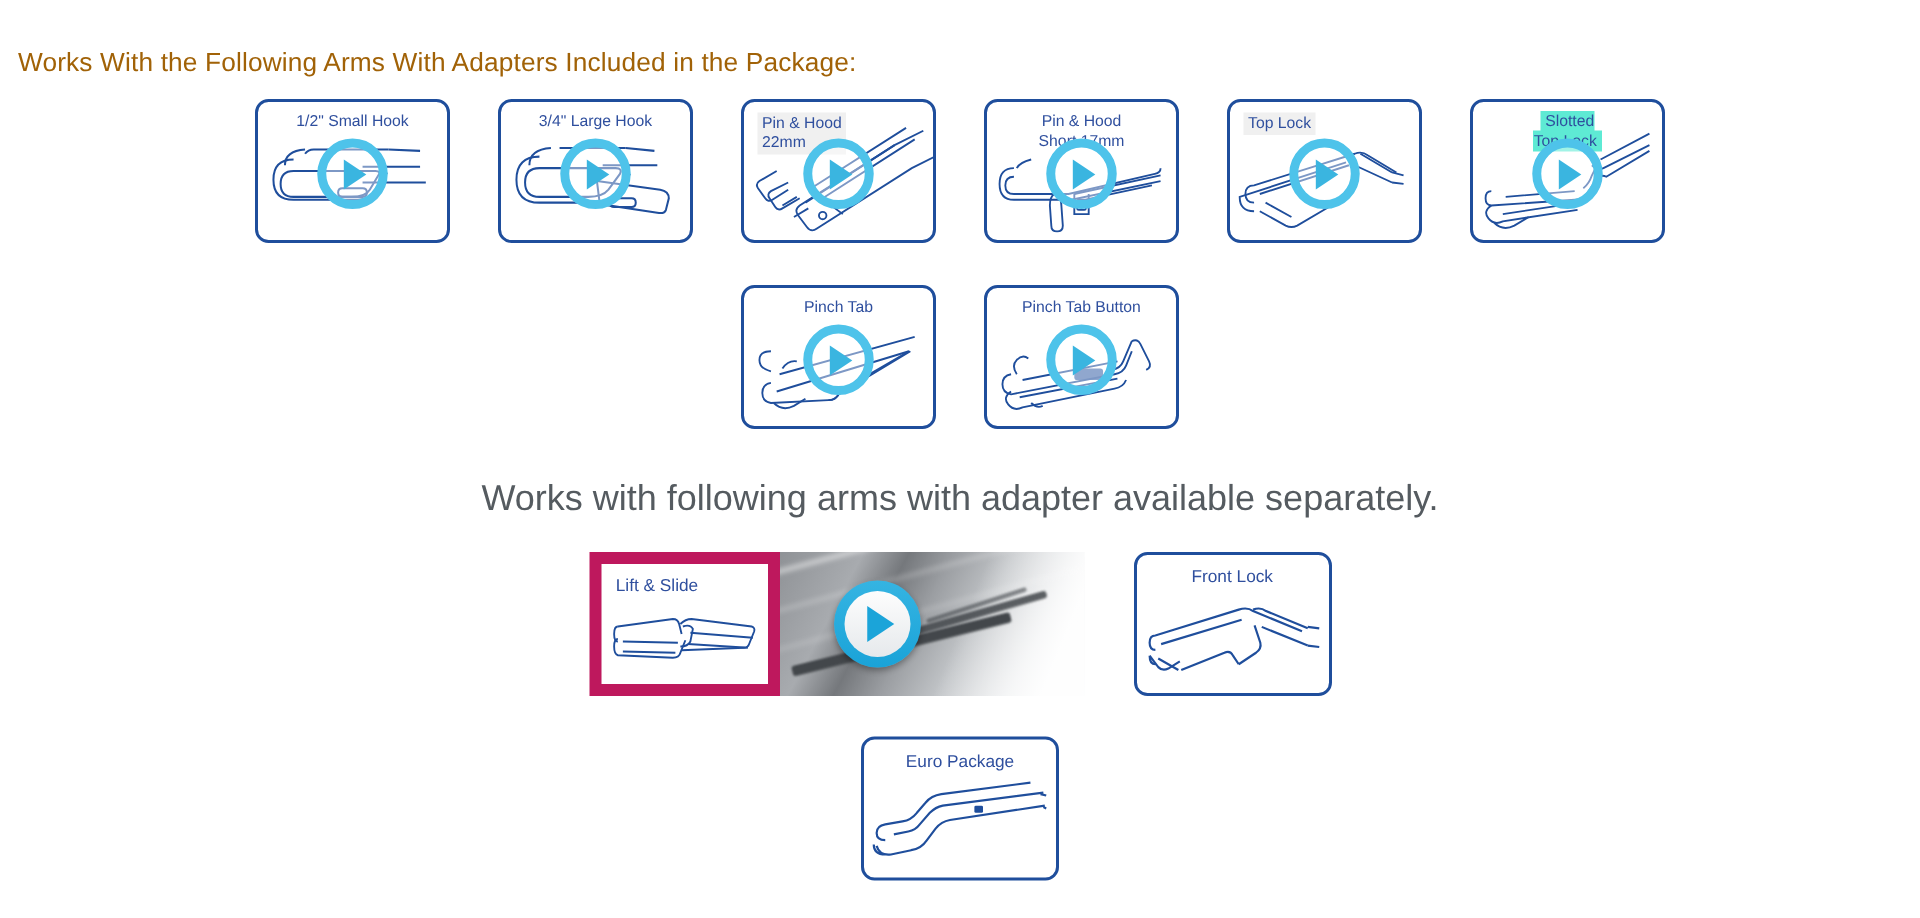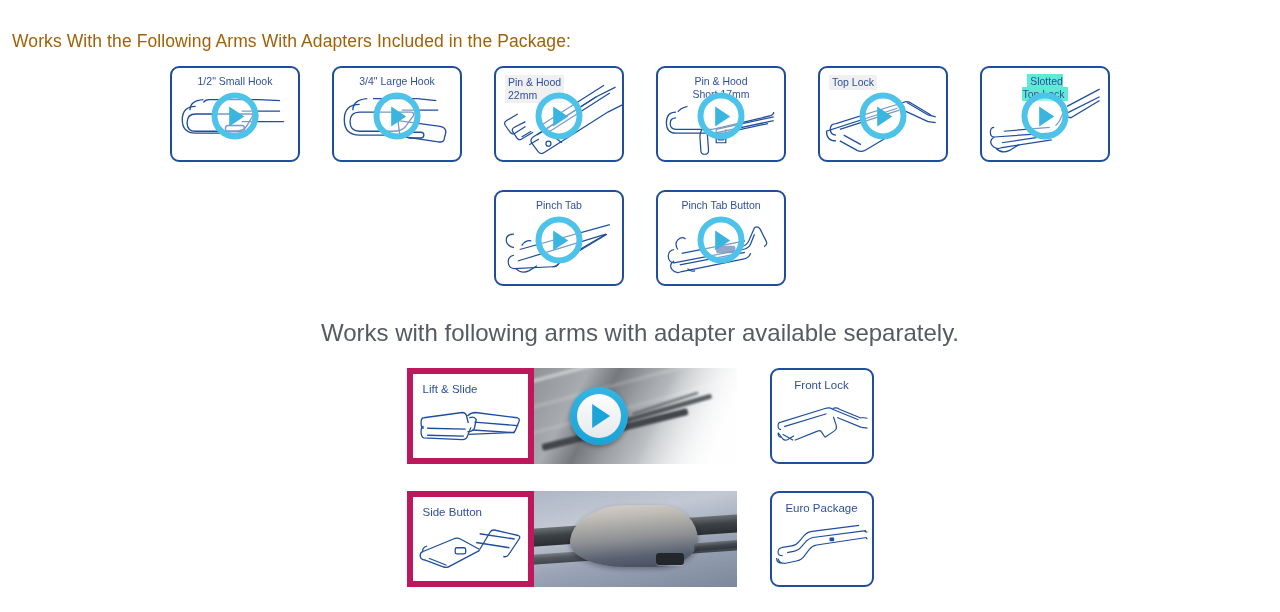--- a/index.html
+++ b/index.html
@@ -162,7 +162,7 @@
   .diagram-box {
     width: 127px;
     height: 96px;
-    border: 6px solid #be185d;
+    border: 8px solid #be185d;
     background: #ffffff;
     box-sizing: border-box;
     position: relative;

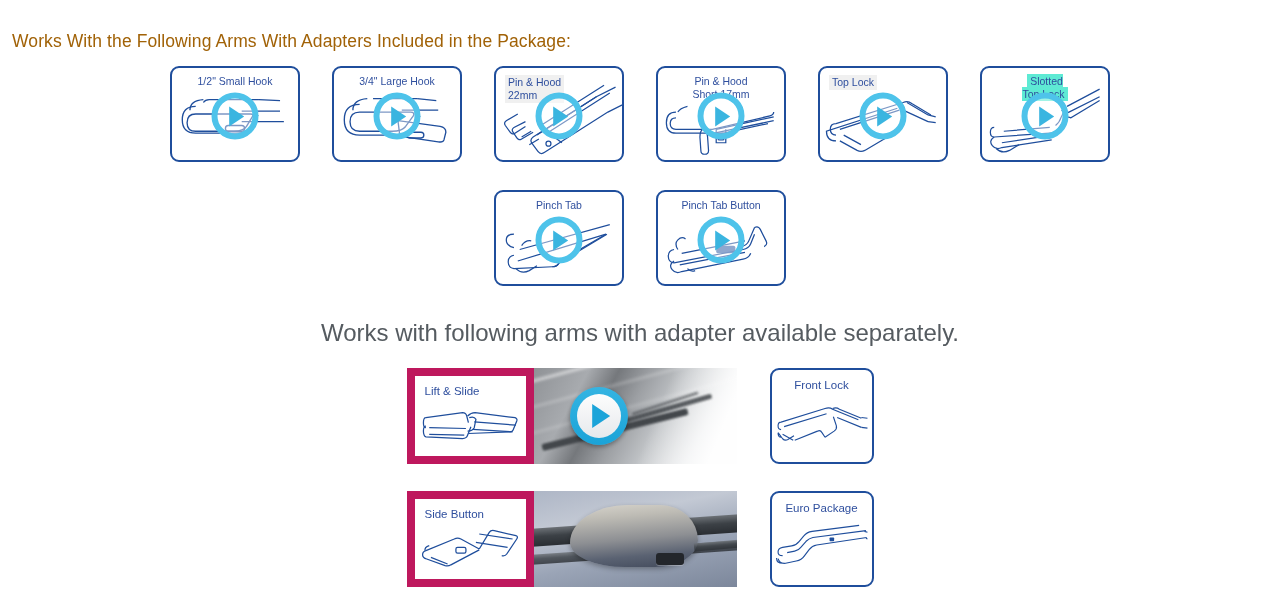--- a/index.html
+++ b/index.html
@@ -268,7 +268,7 @@
   }
 
   .rounded-card {
-    width: 104px;
+    width: 132px;
     height: 96px;
     border: 2px solid #1f4e9c;
     border-radius: 9px;

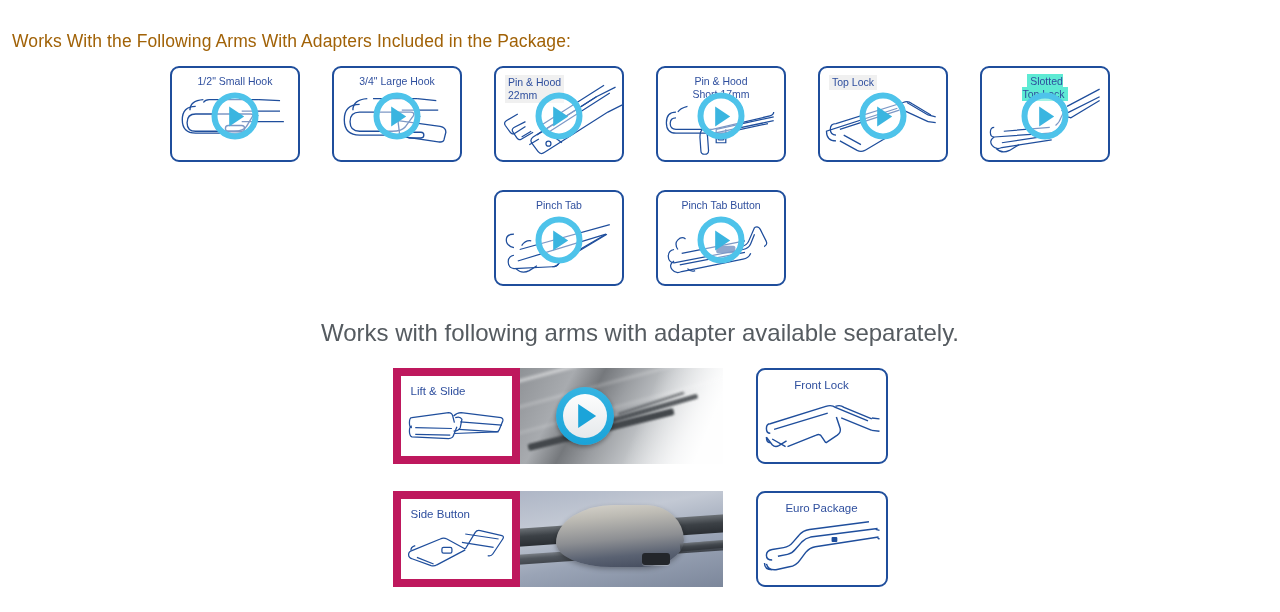--- a/index.html
+++ b/index.html
@@ -509,31 +509,6 @@
 
   <div class="combo-row">
 
-    <div class="combo-unit">
-      <div class="diagram-box">
-        <div class="card-label">Side Button</div>
-        <div class="card-art">
-          <svg viewBox="0 0 127 96" fill="none" stroke="#1f4e9c" stroke-width="1.5">
-            <path d="M10 62 q-4 1 -4 5 t5 5 l22 8 q4 1 7 -1 l34 -18"></path>
-            <path d="M10 62 l34 -14 q4 -2 8 0 l22 12"></path>
-            <path d="M14 56 q-6 2 -5 6"></path>
-            <path d="M74 60 l12 -20 q2 -3 6 -2 l26 6 q3 1 1 4 l-12 18 q-2 3 -6 2"></path>
-            <path d="M74 42 l40 6 M70 52 l38 6"></path>
-            <rect x="46" y="58" width="12" height="7" rx="2"></rect>
-            <path d="M16 70 l20 8"></path>
-          </svg>
-        </div>
-      </div>
-      <div class="photo-box">
-        <div class="photo-adapter">
-          <div class="blade" style="left:-6px;top:30px;width:230px;height:18px;transform:rotate(-4deg);"></div>
-          <div class="blade" style="left:-6px;top:56px;width:230px;height:10px;transform:rotate(-4deg);opacity:.8;"></div>
-          <div class="cover" style="left:36px;top:14px;width:128px;height:62px;"></div>
-          <div class="slot" style="left:122px;top:62px;width:28px;height:12px;"></div>
-          <div class="blade" style="left:160px;top:50px;width:60px;height:8px;transform:rotate(-5deg);opacity:.7;"></div>
-        </div>
-      </div>
-    </div>
 
     <div class="rounded-card">
       <div class="card-label">Euro Package</div>

